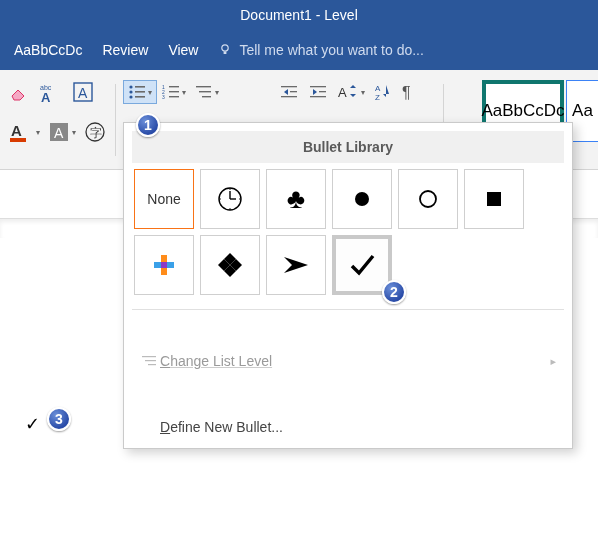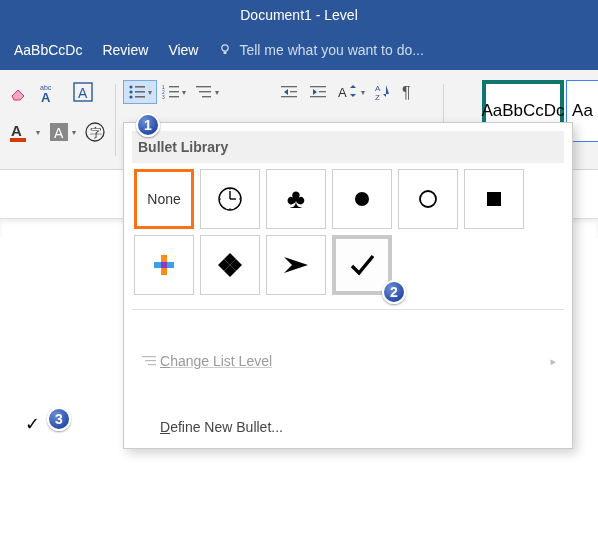--- a/index.html
+++ b/index.html
@@ -134,8 +134,9 @@
   color: #5a5a5a;
   font-weight: 600;
   font-size: 14px;
-  padding: 8px 6px;
+  padding: 8px 16px;
   margin: 2px 0 6px 0;
+  text-align: center;
 }
 .bullet-grid {
   display: flex;

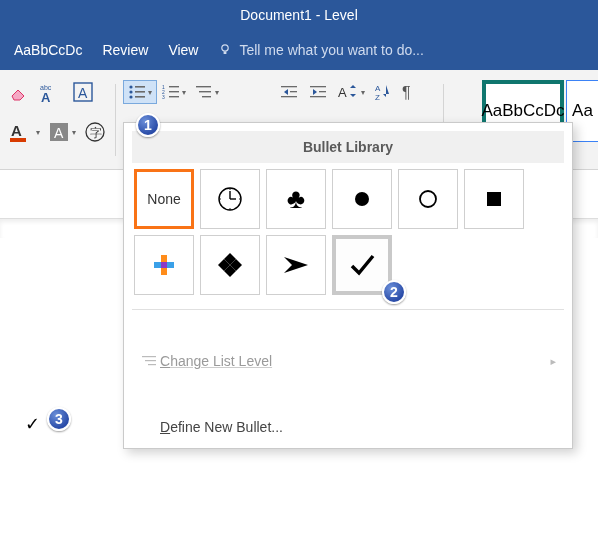--- a/index.html
+++ b/index.html
@@ -155,7 +155,7 @@
   cursor: pointer;
   position: relative;
 }
-.bullet-cell.none { font-size: 14px; color: #333; border: 3px solid #f97316; }
+.bullet-cell.none { font-size: 14px; color: #333; border: 1px solid #f97316; }
 .bullet-cell.selected { border: 4px solid #c9c9c9; background: #fdfdfd; }
 .menu-divider { height: 1px; background: #e0e0e0; margin: 4px 0; }
 .menu-item {

